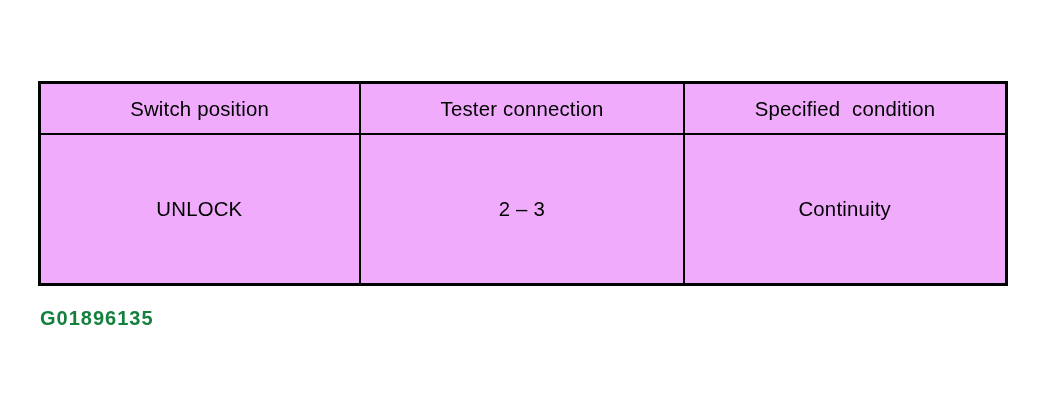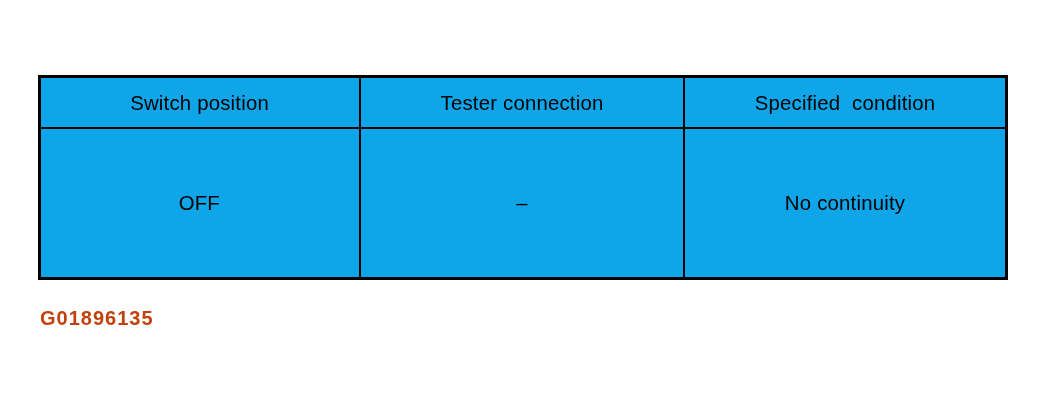--- a/index.html
+++ b/index.html
@@ -30,12 +30,12 @@
   .spec-table {
     position: absolute;
     left: 38px;
-    top: 75px;
+    top: 81px;
     width: 967px;
     height: 205px;
     border-collapse: collapse;
     table-layout: fixed;
-    background: #0ea5e9;
+    background: #f0abfc;
     border: 3px solid #000000;
   }
   .spec-table col.c1 { width: 320px; }

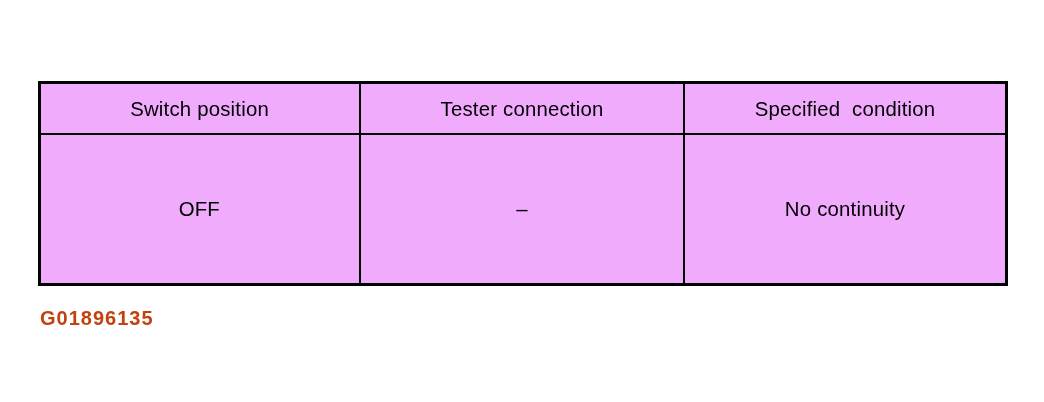--- a/index.html
+++ b/index.html
@@ -117,17 +117,6 @@
       </tr>
     </thead>
     <tbody>
-      <tr>
-        <td class="body-cell">
-          <span class="cell-text">OFF</span>
-        </td>
-        <td class="body-cell">
-          <span class="cell-text">–</span>
-        </td>
-        <td class="body-cell">
-          <span class="cell-text">No continuity</span>
-        </td>
-      </tr>
     </tbody>
   </table>
 

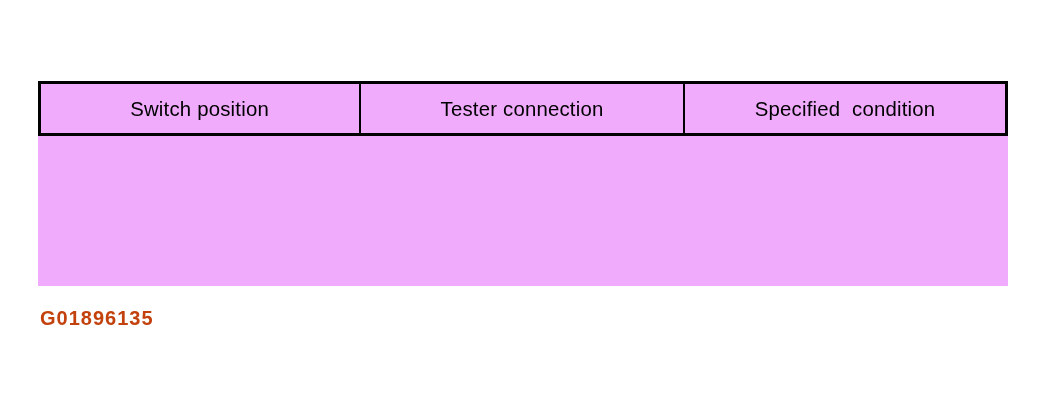--- a/index.html
+++ b/index.html
@@ -117,6 +117,17 @@
       </tr>
     </thead>
     <tbody>
+      <tr>
+        <td class="body-cell">
+          <span class="cell-text">UNLOCK</span>
+        </td>
+        <td class="body-cell">
+          <span class="cell-text">2 – 3</span>
+        </td>
+        <td class="body-cell">
+          <span class="cell-text">Continuity</span>
+        </td>
+      </tr>
     </tbody>
   </table>
 

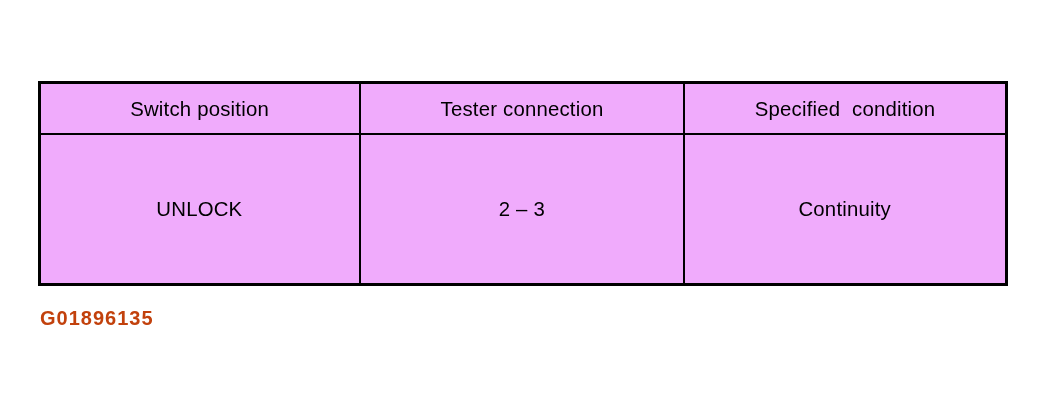--- a/index.html
+++ b/index.html
@@ -88,7 +88,7 @@
     line-height: 24px;
     font-weight: 700;
     letter-spacing: 1.0px;
-    color: #c2410c;
+    color: #15803d;
     white-space: pre;
   }
 </style>

